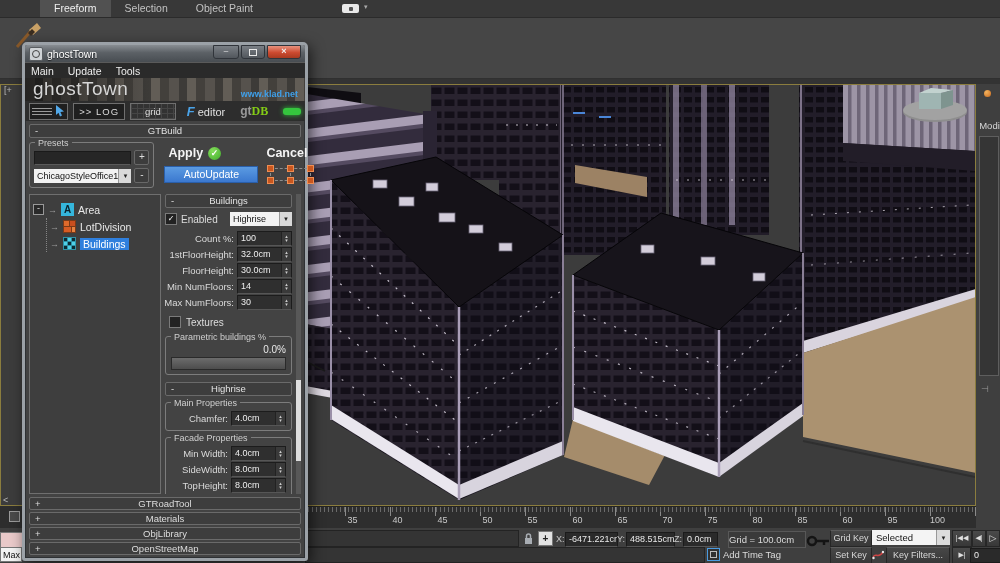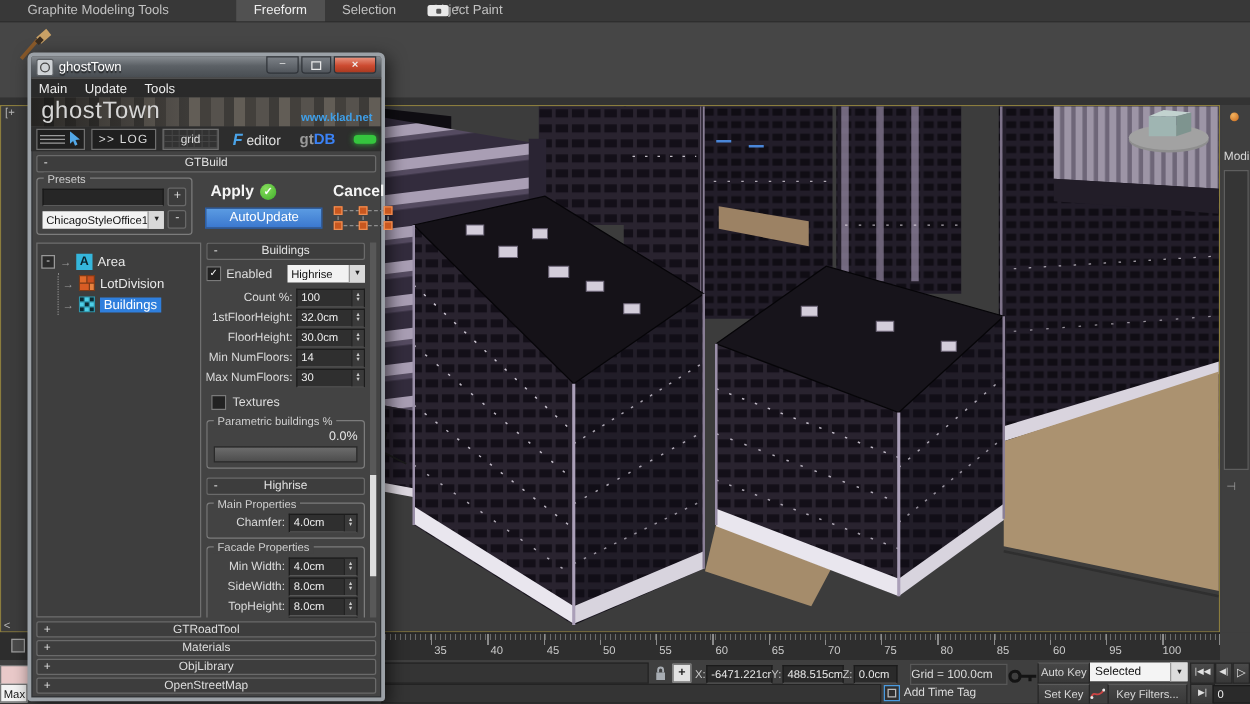--- a/index.html
+++ b/index.html
@@ -194,7 +194,6 @@
 <div id="app">
 
   <div class="ribbon-tabs">
-    <span class="rtab">Graphite Modeling Tools</span>
     <span class="rtab active">Freeform</span>
     <span class="rtab">Selection</span>
     <span class="rtab">Object Paint</span>

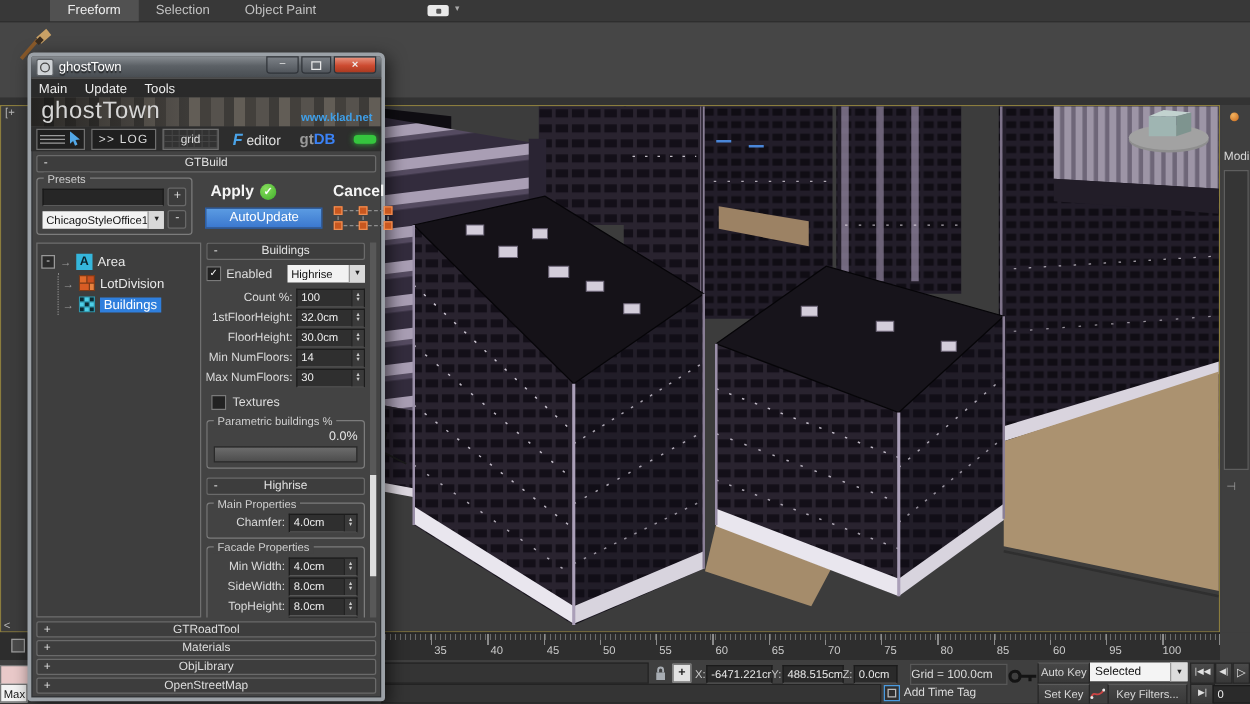--- a/index.html
+++ b/index.html
@@ -120,7 +120,7 @@
   .t-editor .e{color:#e0e0e0;font-size:11px;}
   .t-gtdb{margin-left:10px;font-size:12px;font-weight:bold;}
   .t-gtdb .gt{color:#9a9a9a;}
-  .t-gtdb .db{color:#3b82f6;}
+  .t-gtdb .db{color:#84cc16;font-family:Liberation Serif, serif;}
   .t-pill{width:22px;height:7px;border-radius:3px;background:#35c53e;box-shadow:0 0 5px #2fbf3a;margin-left:10px;}
 
   .wcontent{flex:1;display:flex;flex-direction:column;padding:3px 4px;min-height:0;}

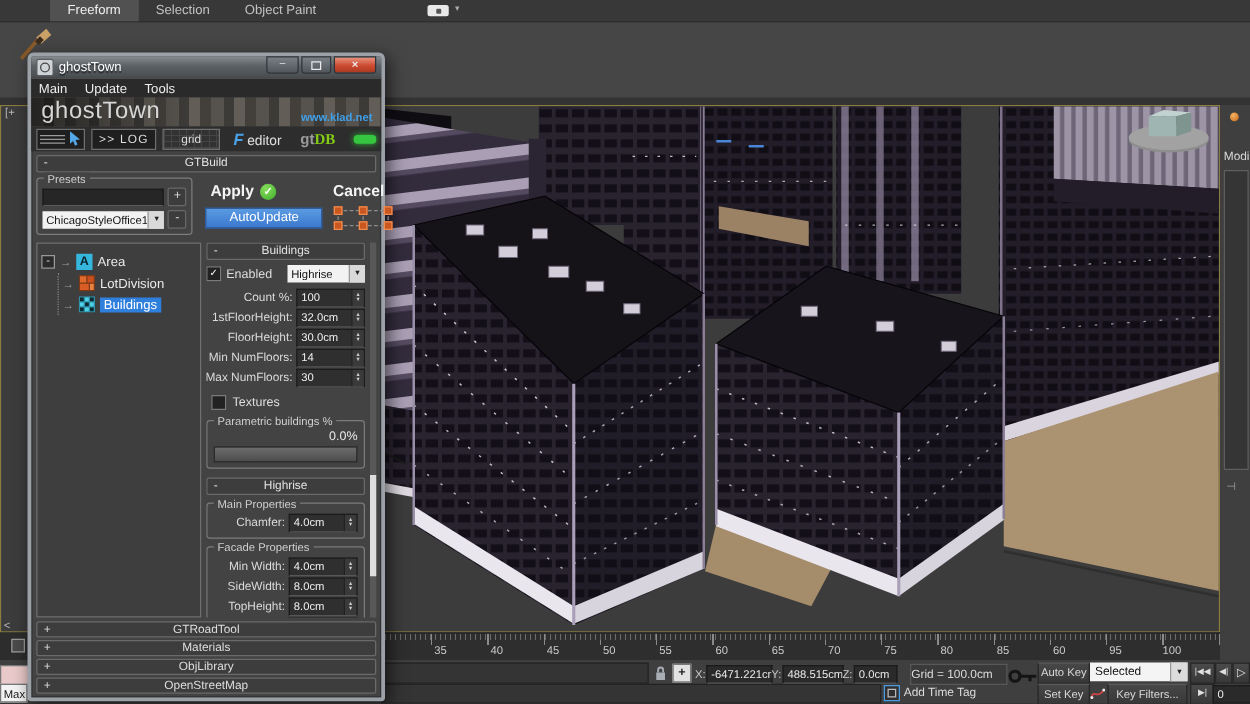--- a/index.html
+++ b/index.html
@@ -32,7 +32,7 @@
   .cmd-dot{position:absolute;left:7px;top:6px;width:7px;height:7px;border-radius:50%;
            background:radial-gradient(circle at 35% 30%,#f2b25e,#c96a1d);}
   .cmd-modi{position:absolute;left:2px;top:36px;width:21px;overflow:hidden;white-space:nowrap;
-            color:#d8d8d8;font-size:9.5px;}
+            color:#d8d8d8;font-size:9.5px;text-align:center;}
   .cmd-list{position:absolute;left:2px;top:52px;width:18px;height:238px;background:#353535;
             border:1px solid #5e5e5e;}
   .cmd-splitter{position:absolute;left:4px;top:300px;color:#9a9a9a;font-size:9px;}

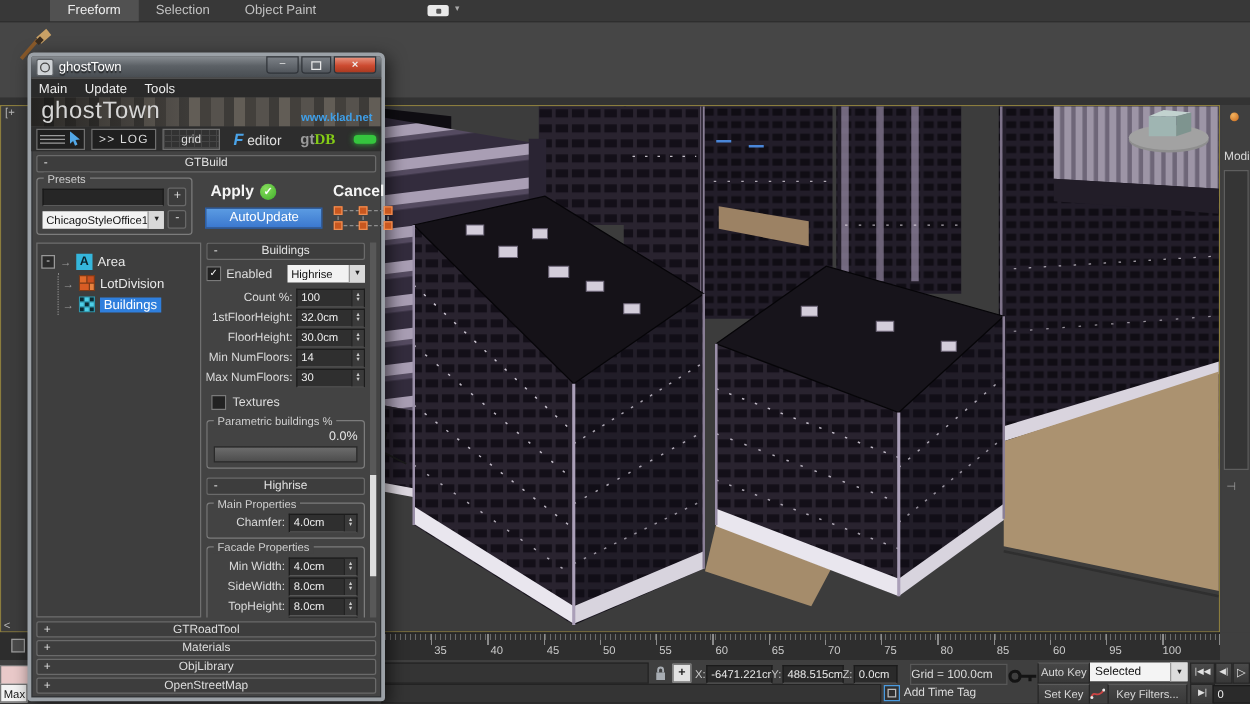--- a/index.html
+++ b/index.html
@@ -395,7 +395,7 @@
       <line x1="18" y1="7" x2="18" y2="11" stroke="#141414" stroke-width="2.5"></line>
     </svg>
 
-    <div class="sb-btn" style="left:830px;top:24px;width:40px">Auto Key</div>
+    <div class="sb-btn" style="left:830px;top:24px;width:40px">Grid Key</div>
     <div class="selcombo">
       <span class="lbl">Selected</span>
       <span class="arr">▼</span>

